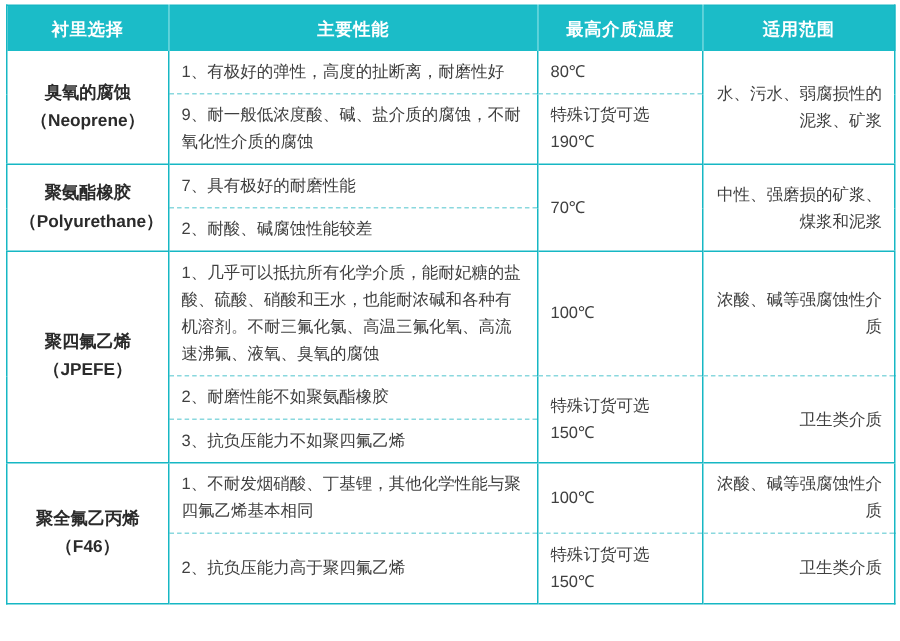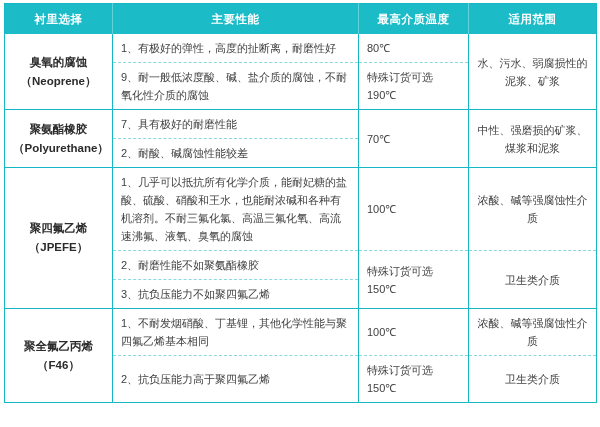--- a/index.html
+++ b/index.html
@@ -65,7 +65,7 @@
     text-align: left;
   }
   td.scope {
-    text-align: center;
+    text-align: right;
     line-height: 18px;
   }
   

